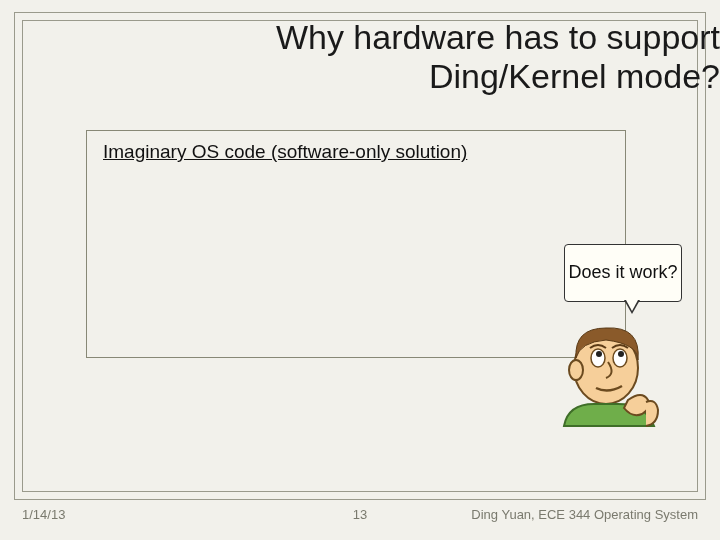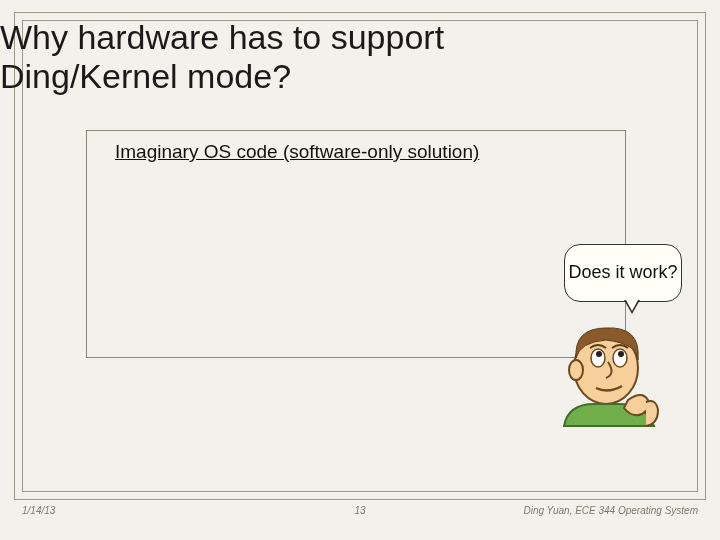--- a/index.html
+++ b/index.html
@@ -23,7 +23,7 @@
     position: absolute;
     left: 0; right: 0;
     top: 18px;
-    text-align: left;
+    text-align: right;
     font-size: 34px;
     line-height: 1.15;
     color: #1a1a1a;

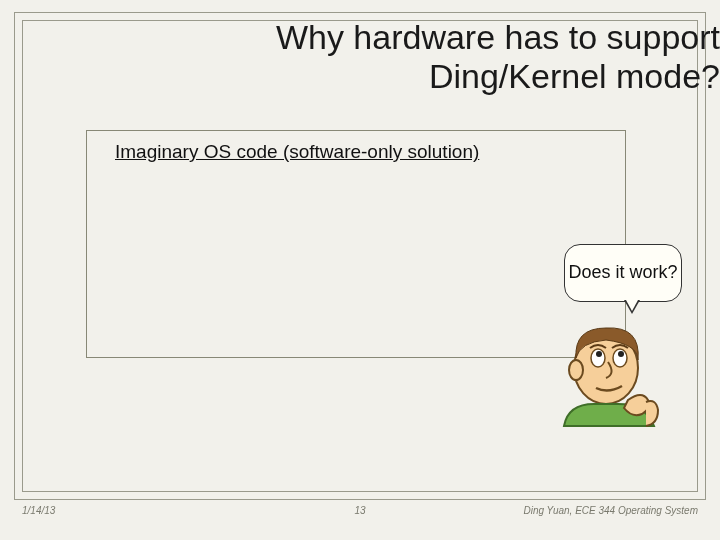--- a/index.html
+++ b/index.html
@@ -38,7 +38,7 @@
     height: 228px;
     border: 1px solid #888876;
     background: #f2f1eb;
-    padding: 10px 28px;
+    padding: 10px 16px;
   }
   .code-heading {
     font-family: Arial, Helvetica, sans-serif;

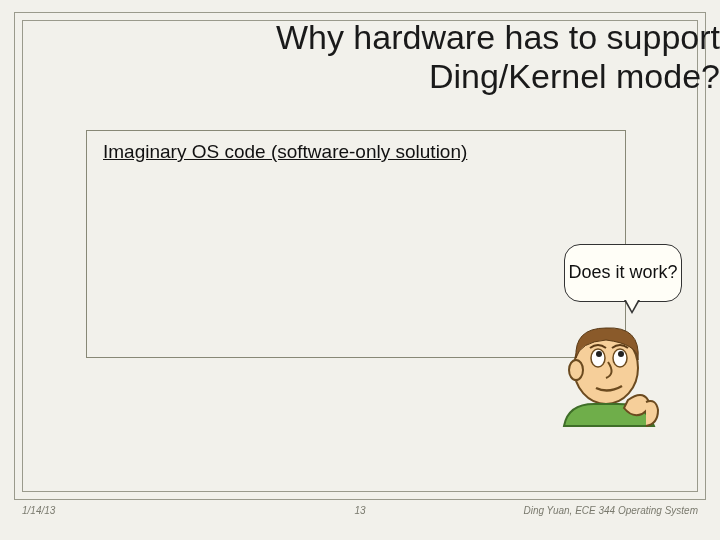--- a/index.html
+++ b/index.html
@@ -63,7 +63,7 @@
     height: 58px;
     background: #fffef7;
     border: 1.5px solid #333;
-    border-radius: 16px;
+    border-radius: 4px;
     display: flex;
     align-items: center;
     justify-content: center;

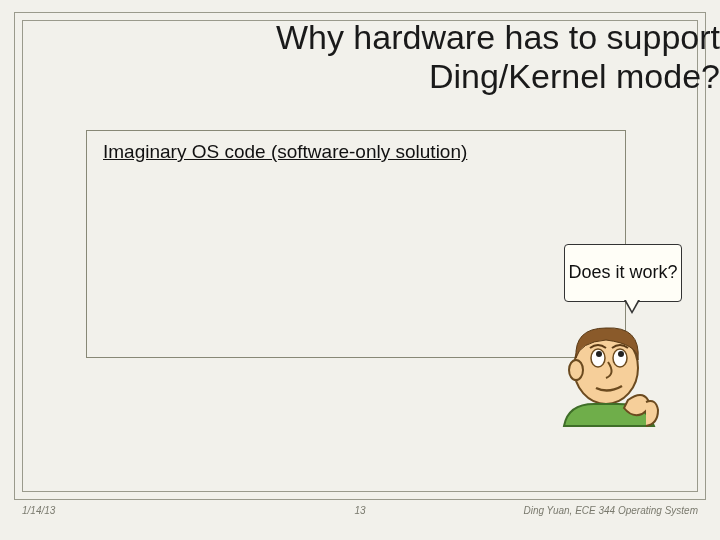--- a/index.html
+++ b/index.html
@@ -101,11 +101,10 @@
 
   .footer {
     position: absolute;
-    left: 0; right: 0; bottom: 24px;
+    left: 0; right: 0; bottom: 18px;
     height: 20px;
-    font-size: 10px;
+    font-size: 13px;
     color: #7a7a6e;
-    font-style: italic;
   }
   .footer .date { position: absolute; left: 22px; bottom: 0; }
   .footer .page { position: absolute; left: 50%; transform: translateX(-50%); bottom: 0; text-align: right; }

